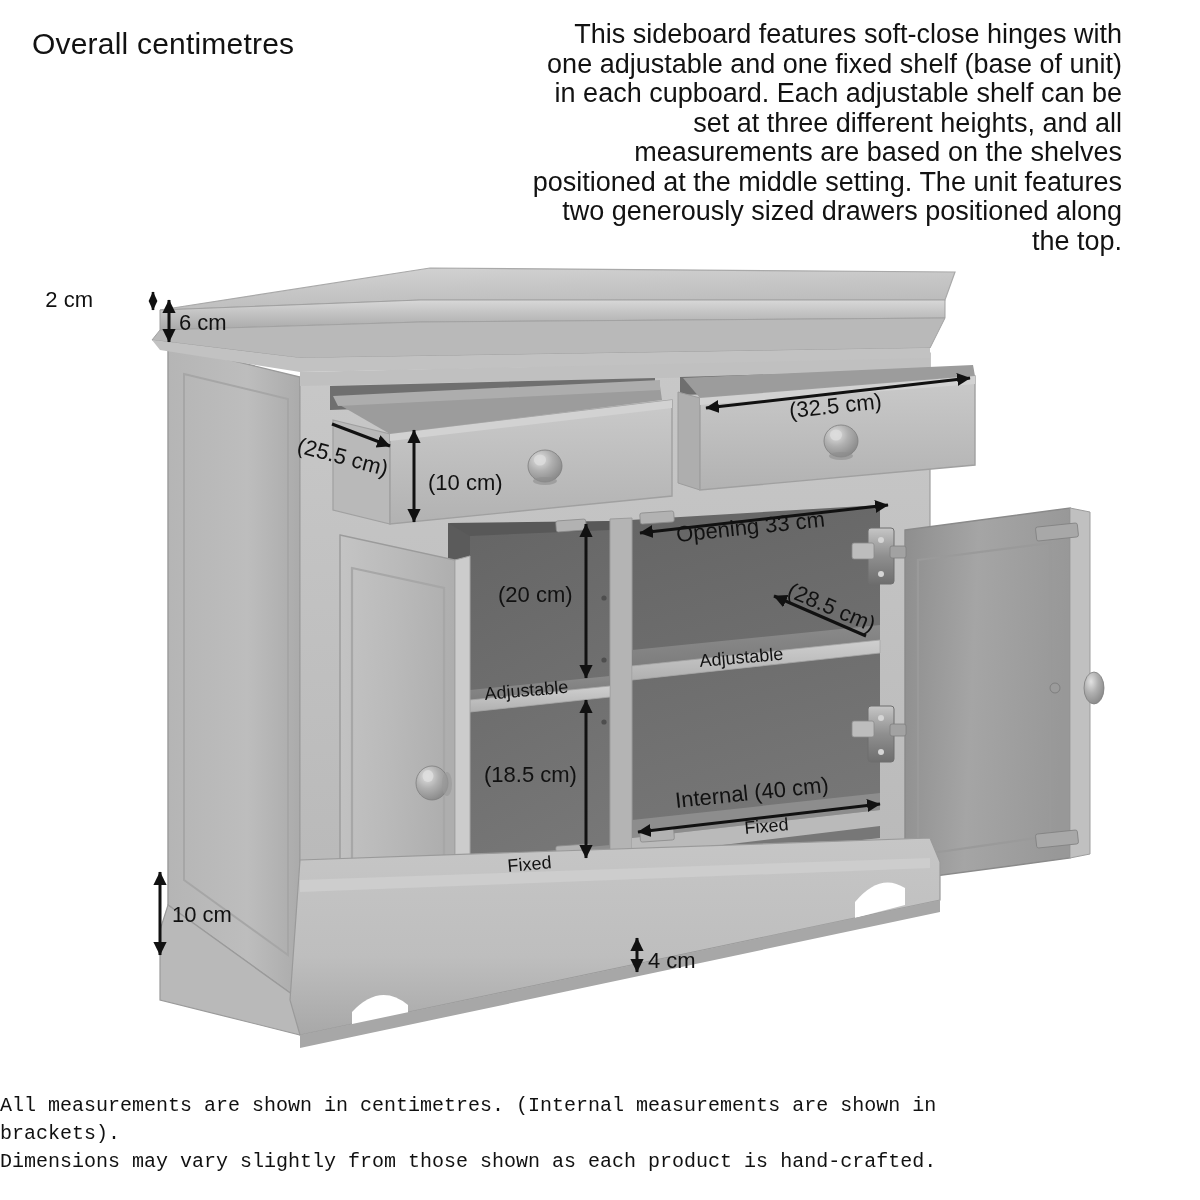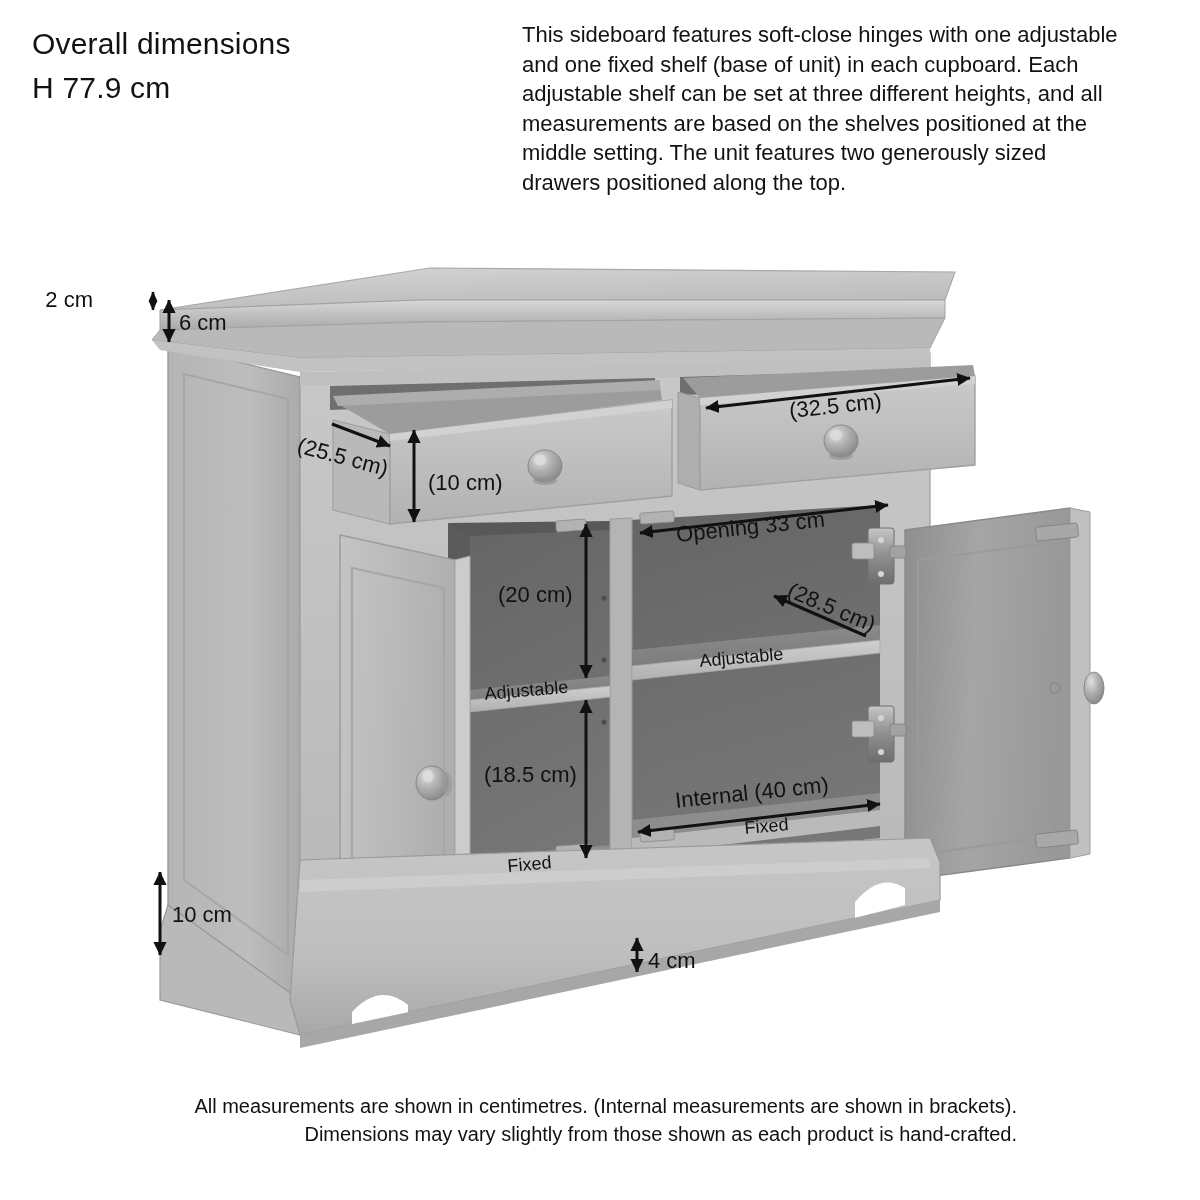--- a/index.html
+++ b/index.html
@@ -50,7 +50,7 @@
 <div id="stage">
 
   <div class="overall">
-    <div class="line">Overall dimensions</div>
+    <div class="line">Overall centimetres</div>
     <div class="line">H 77.9 cm</div>
   </div>
 

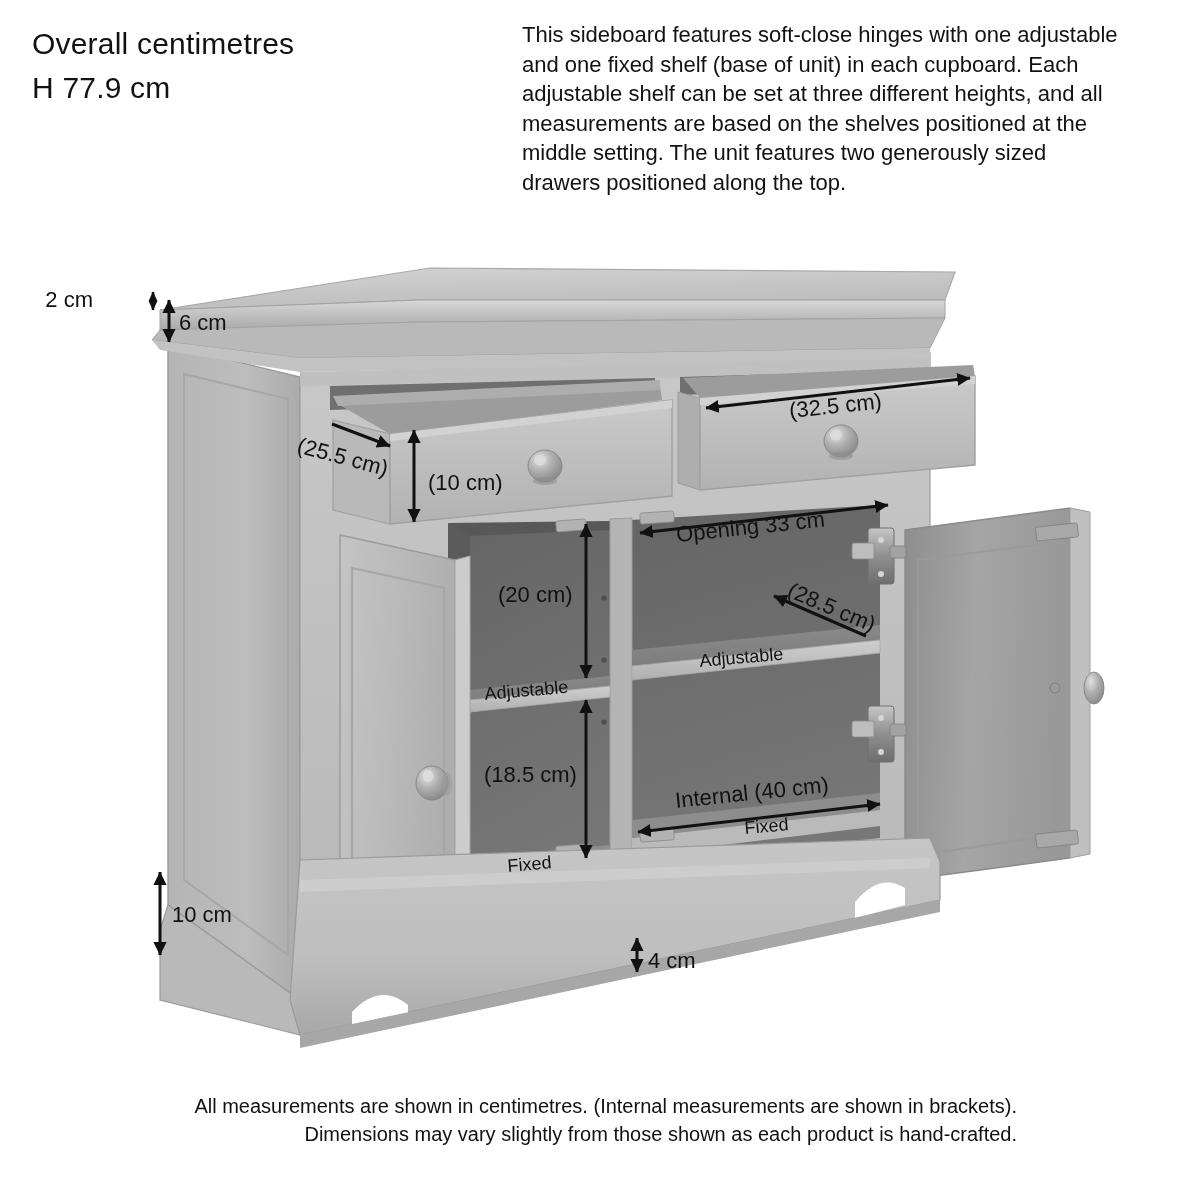--- a/index.html
+++ b/index.html
@@ -24,8 +24,8 @@
   }
   .desc{
     position:absolute;left:522px;top:20px;width:600px;
-    font-size:22px;line-height:29.5px;color:#121212;
-    text-align:left;
+    font-size:27px;line-height:29.5px;color:#121212;
+    text-align:right;
   }
 
   

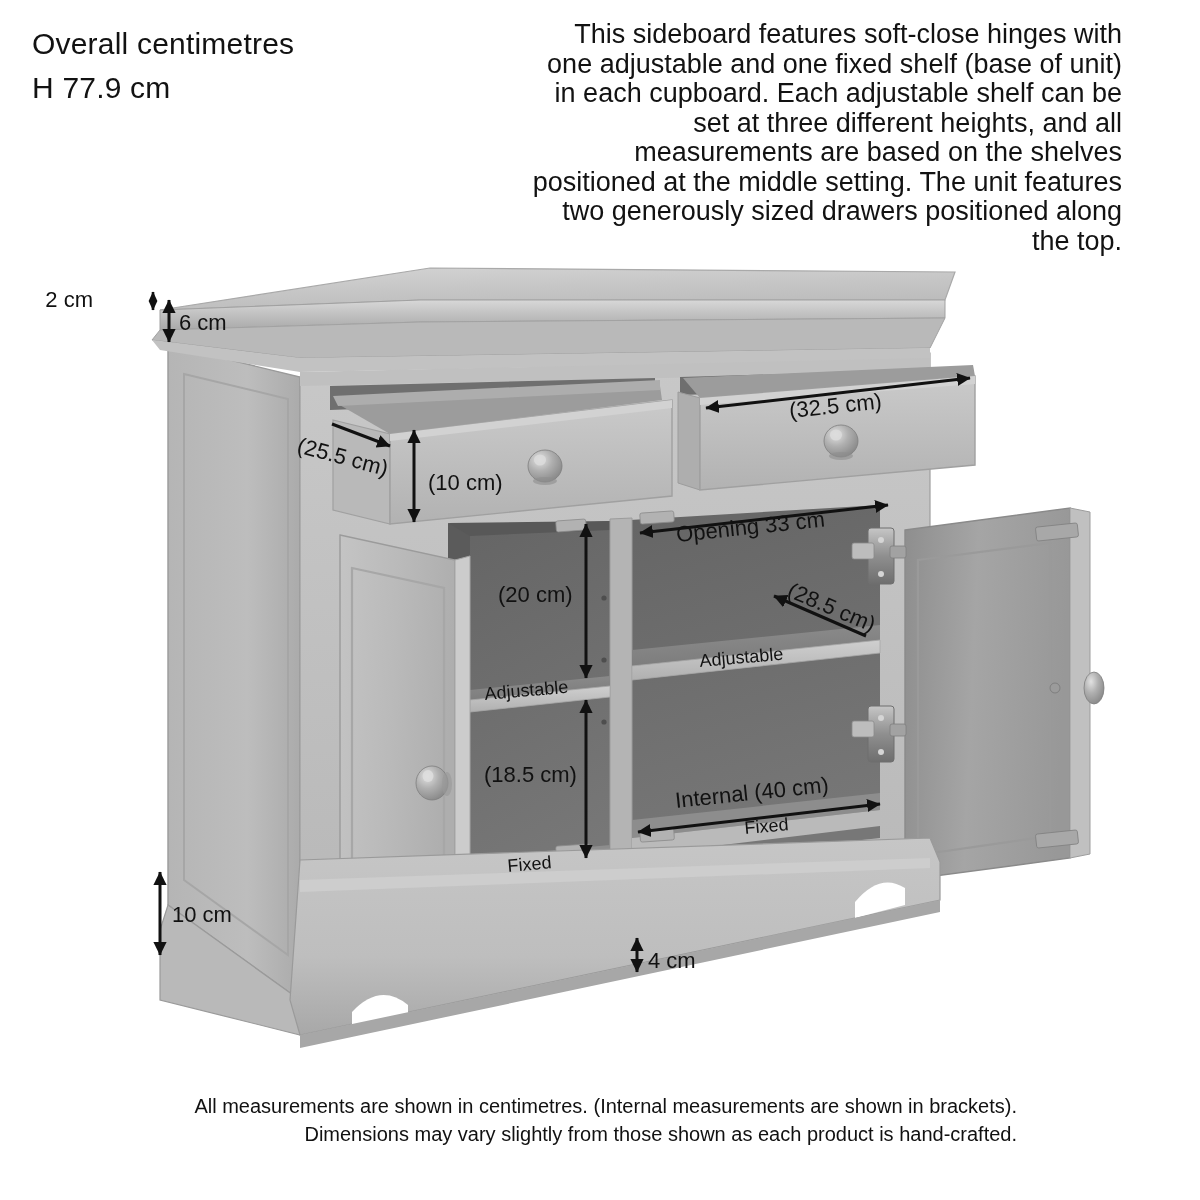--- a/index.html
+++ b/index.html
@@ -51,7 +51,6 @@
 
   <div class="overall">
     <div class="line">Overall centimetres</div>
-    <div class="line">H 77.9 cm</div>
   </div>
 
   <div class="desc">This sideboard features soft-close hinges with one adjustable and one fixed shelf (base of unit) in each cupboard. Each adjustable shelf can be set at three different heights, and all measurements are based on the shelves positioned at the middle setting. The unit features two generously sized drawers positioned along the top.</div>

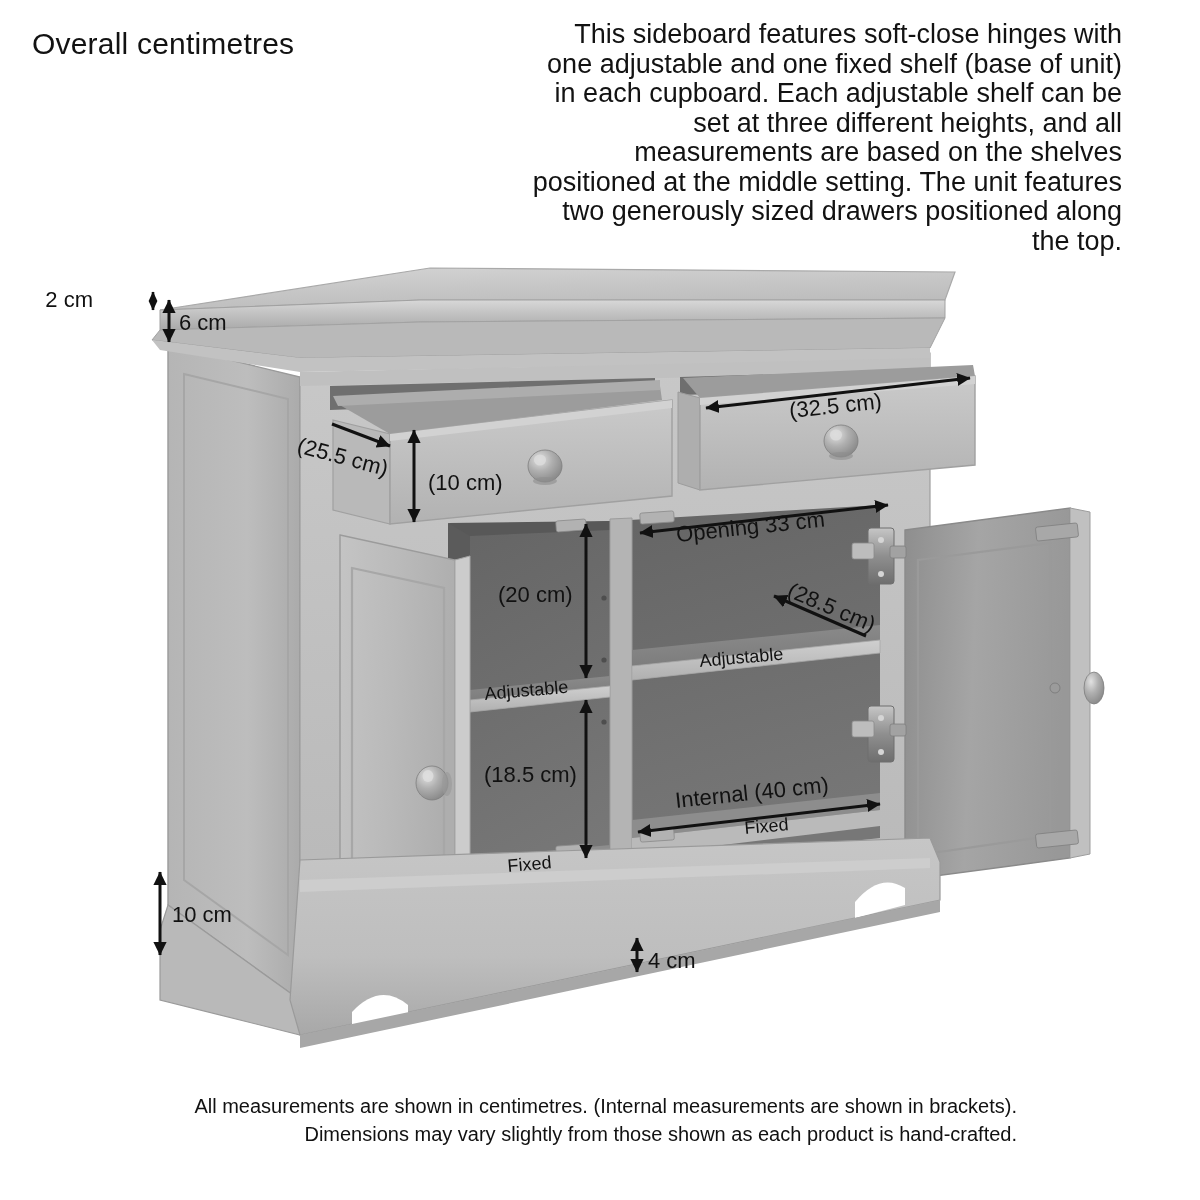--- a/index.html
+++ b/index.html
@@ -30,7 +30,7 @@
 
   
   .footer{
-    position:absolute;left:0;top:1092px;width:1017px;text-align:right;
+    position:absolute;left:0;top:1092px;width:1017px;text-align:left;font-family:Liberation Mono, monospace;
   }
   .footer div{font-size:20px;line-height:28px;color:#111;}
 

